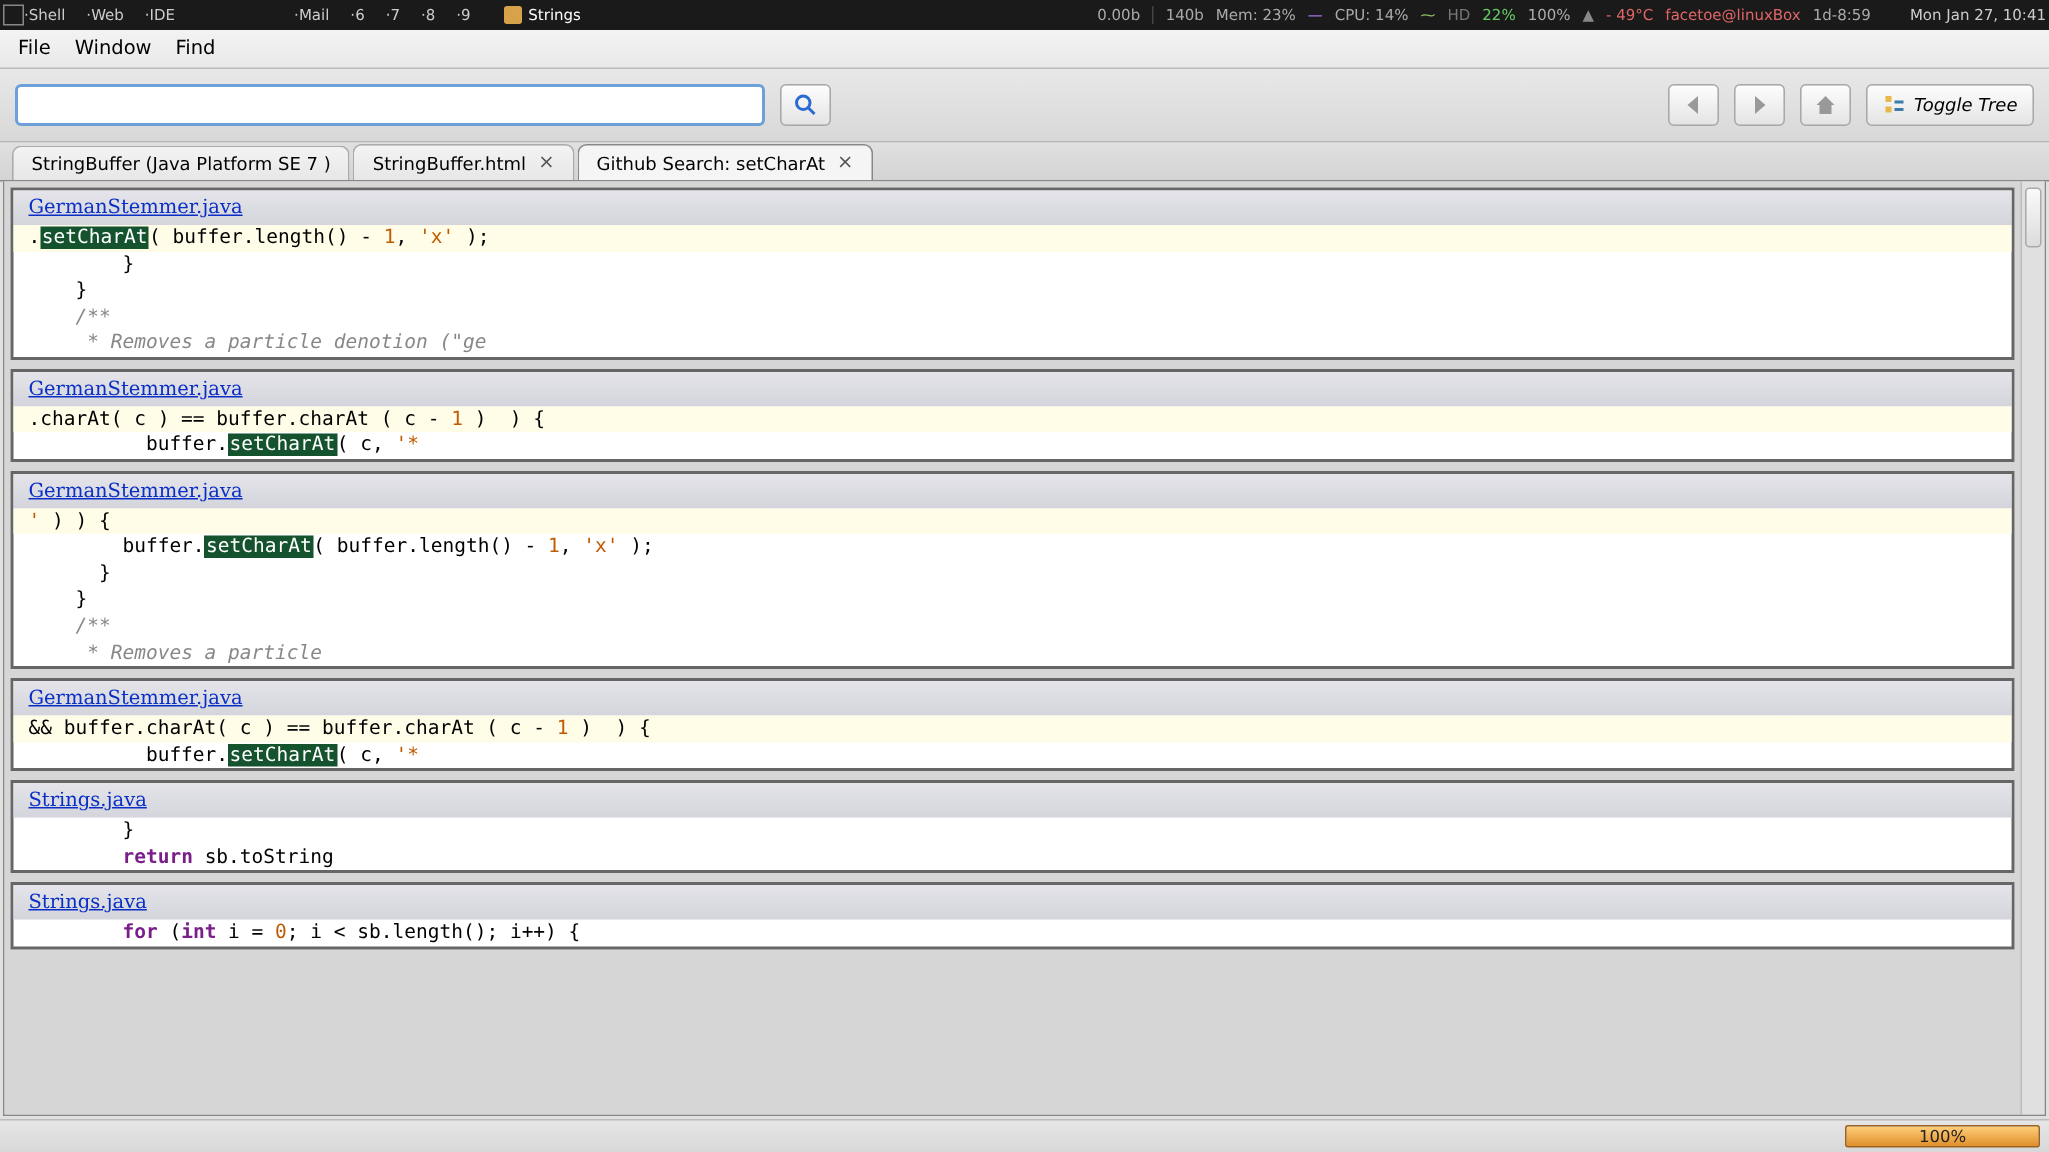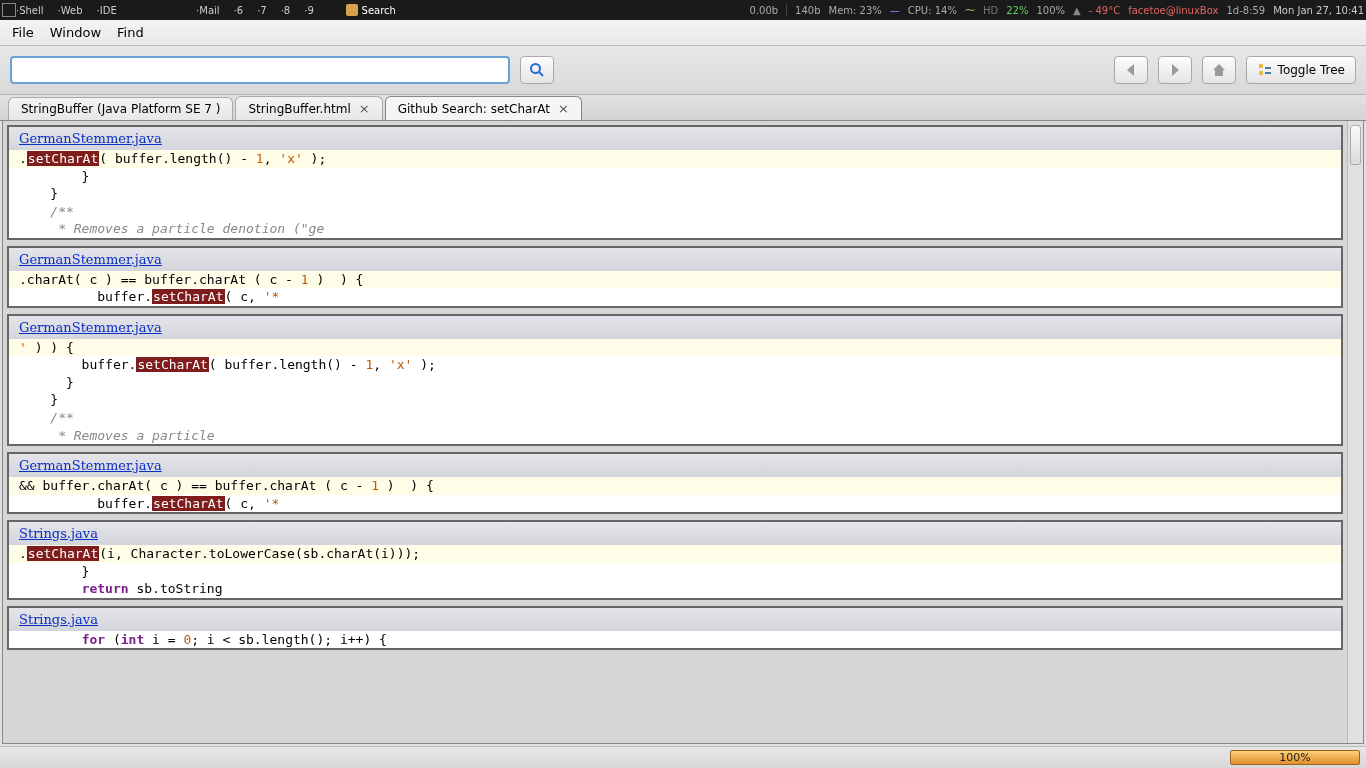--- a/index.html
+++ b/index.html
@@ -141,7 +141,7 @@
     </div>
   <div class="title">
     <span class="ico"></span>
-    <span>Search</span>
+    <span>Strings</span>
   </div>
   <div style="flex:1"></div>
   <div class="tray-right">

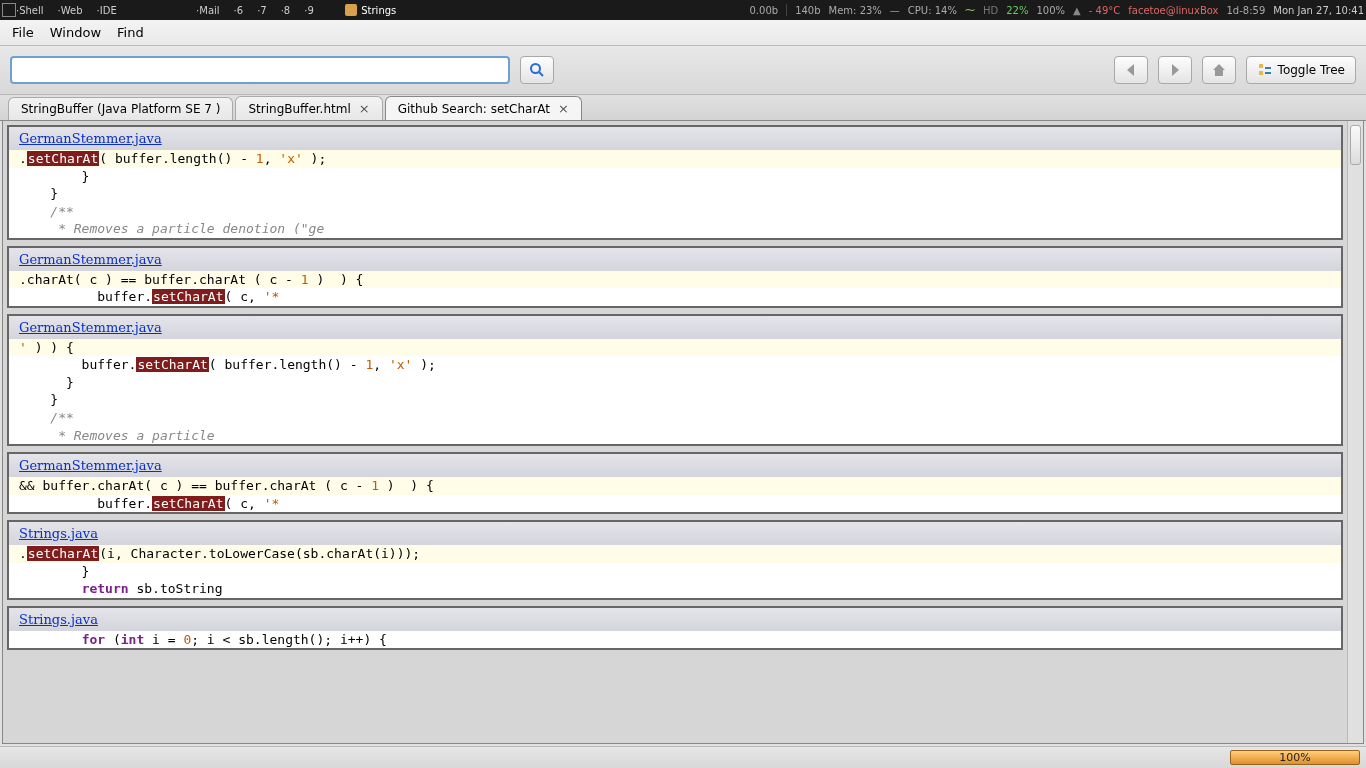--- a/index.html
+++ b/index.html
@@ -28,7 +28,7 @@
   .tray-right .tri  { color:#888;}
   .tray-right .temp { color:#e06666; }
   .tray-right .user { color:#e06666; }
-  .tray-right .clock{ color:#ccc;}
+  .tray-right .clock{ color:#ccc;margin-left:18px;}
   .tray .title { color:#fff; display:flex;align-items:center;gap:4px;}
   .tray .title .ico { width:12px;height:12px;background:#d7a24a;border-radius:2px; }
 

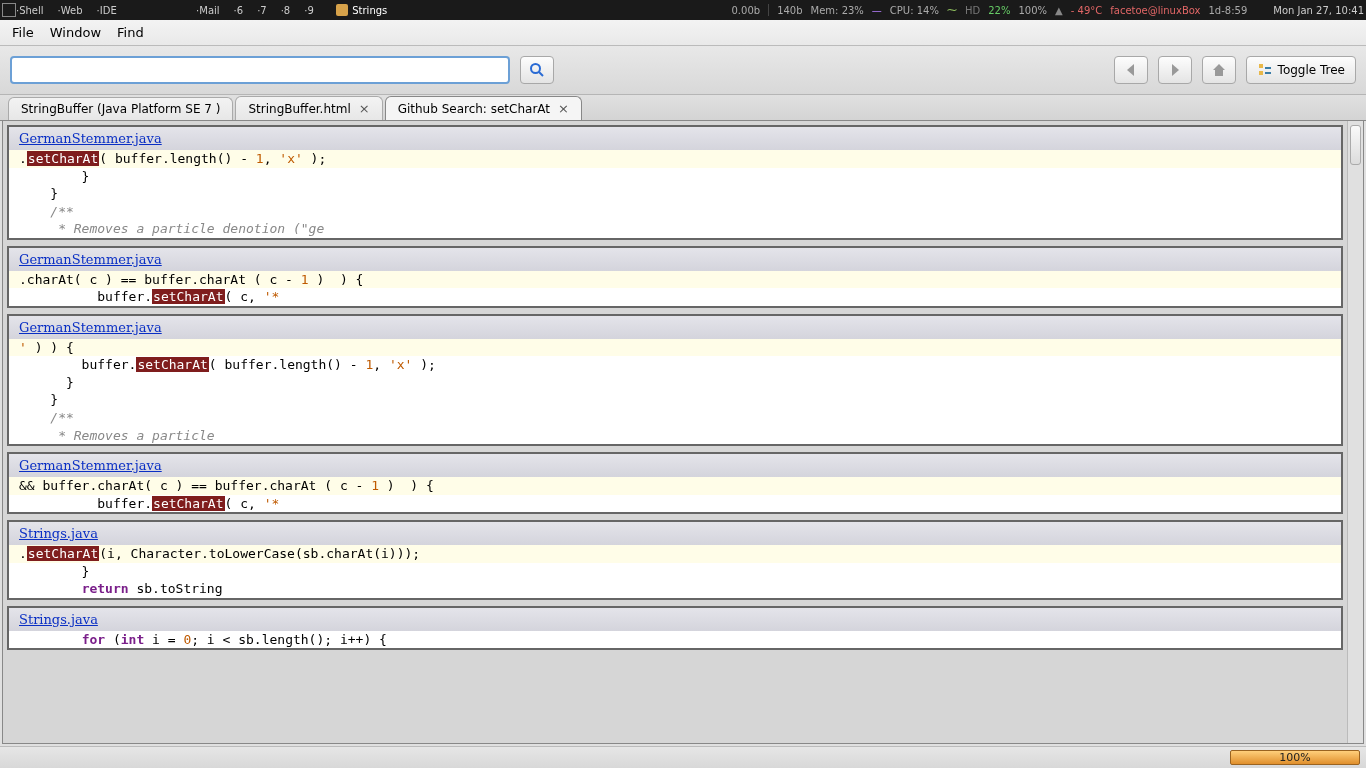--- a/index.html
+++ b/index.html
@@ -56,7 +56,7 @@
     background: linear-gradient(#fdfdfd,#e4e4e4);
     border: 1px solid #a8a8a8; border-radius: 4px;
     display:flex; align-items:center; cursor:pointer;
-    font-size: 12px; gap:5px;
+    font-size: 12px; gap:5px;font-style:italic;
   }
   .iconbtn { width: 34px; justify-content:center; padding:0;}
   .toolbar .spacer { flex:1; }

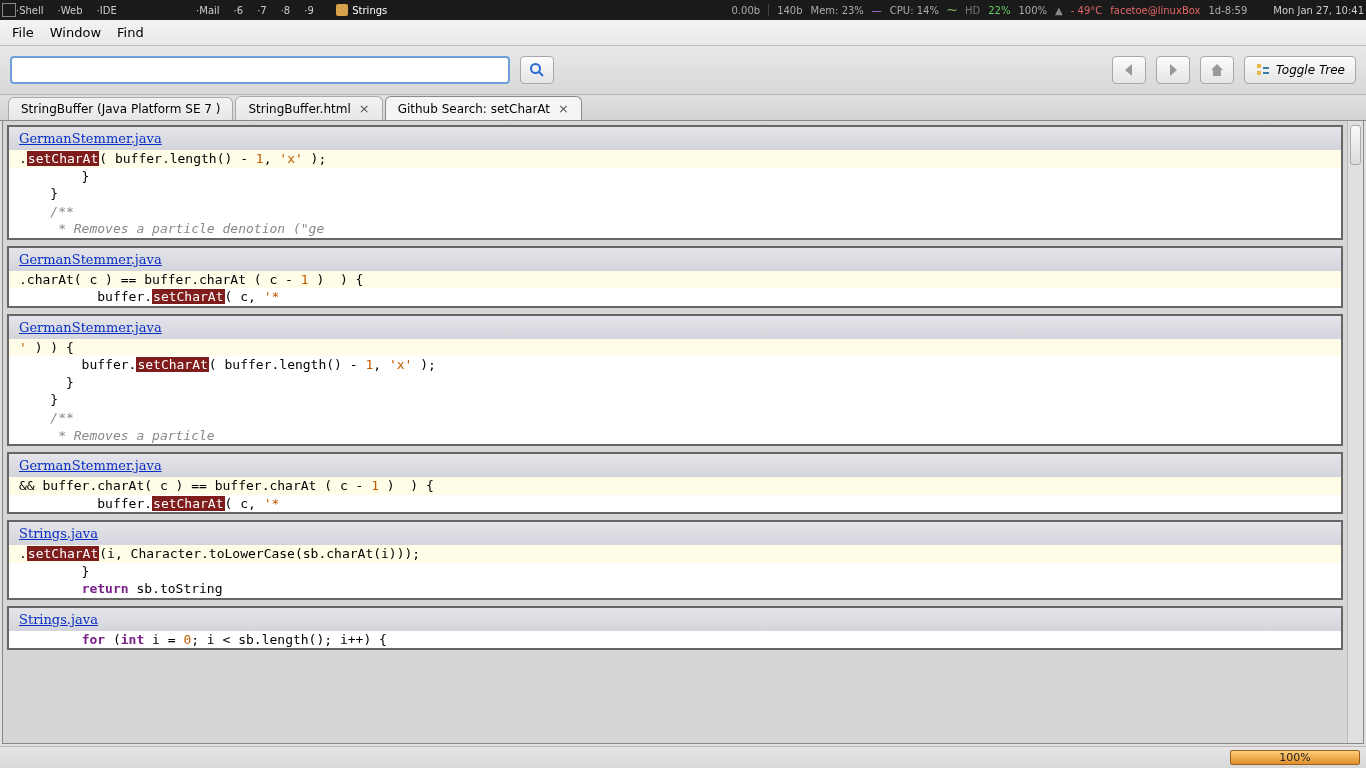--- a/index.html
+++ b/index.html
@@ -104,7 +104,7 @@
   .num{ color:#bf5a00; }
   .str{ color:#bf5a00; }
   .cmt{ color:#888; font-style:italic; }
-  .mark{ background:#7f1d1d; color:#fff; padding:0 1px;}
+  .mark{ background:#14532d; color:#fff; padding:0 1px;}
   .pad { padding:0 10px; }
 
   

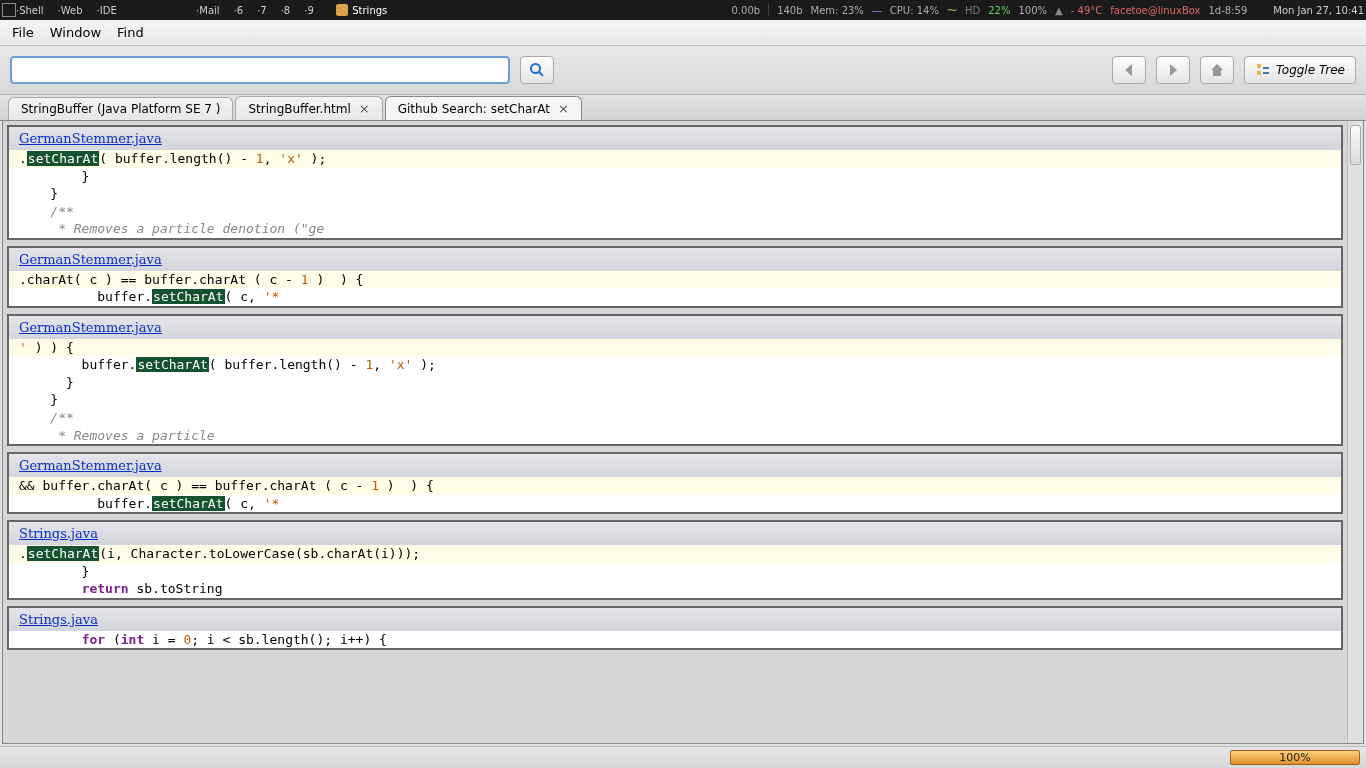--- a/index.html
+++ b/index.html
@@ -238,7 +238,7 @@
       </div>
       <div class="result">
         <div class="result-head"><a href="#">Strings.java</a></div>
-        <div class="codeblock"><div class="pad hl-line">.<span class="mark">setCharAt</span>(i, Character.toLowerCase(sb.charAt(i)));</div><div class="pad">        }</div><div class="pad">        <span class="kw">return</span> sb.toString</div></div>
+        <div class="codeblock"><div class="pad">        }</div><div class="pad">        <span class="kw">return</span> sb.toString</div></div>
       </div>
       <div class="result">
         <div class="result-head"><a href="#">Strings.java</a></div>

